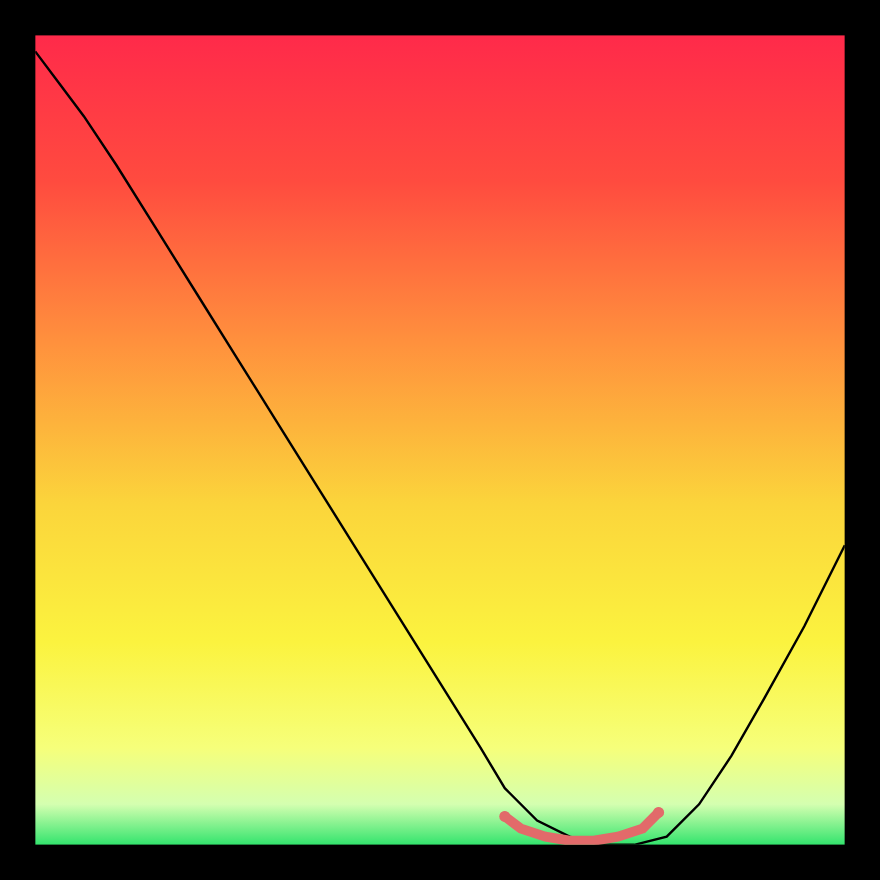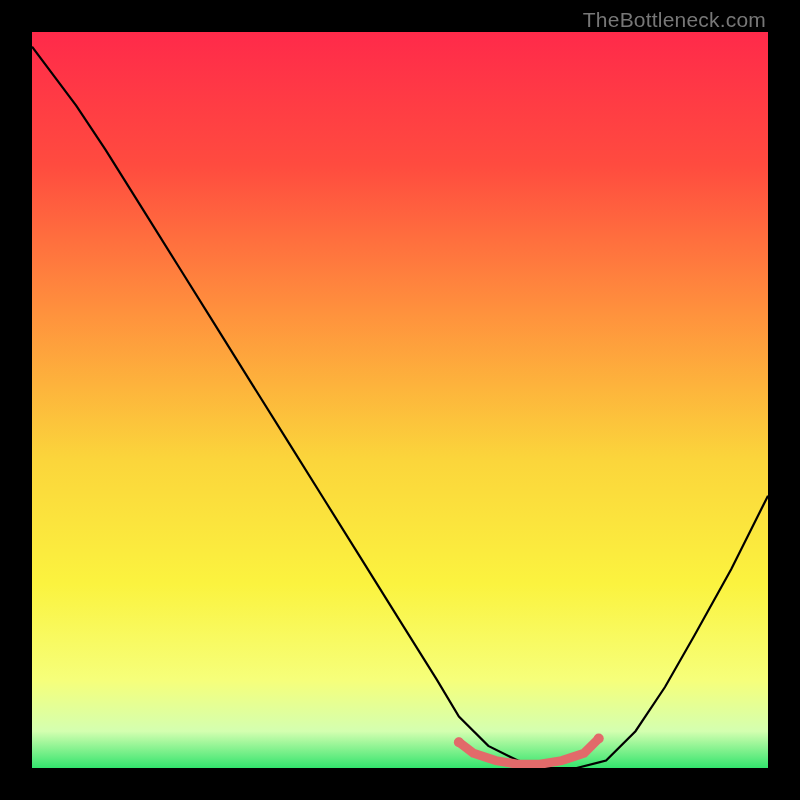--- a/index.html
+++ b/index.html
@@ -38,7 +38,6 @@
 <body>
 
 <div class="container">
-  <div class="watermark">TheBottleneck.com</div>
   <svg class="plot-area" viewBox="0 0 736 736">
     <defs>
       <linearGradient id="bg" x1="0" y1="0" x2="0" y2="1">

